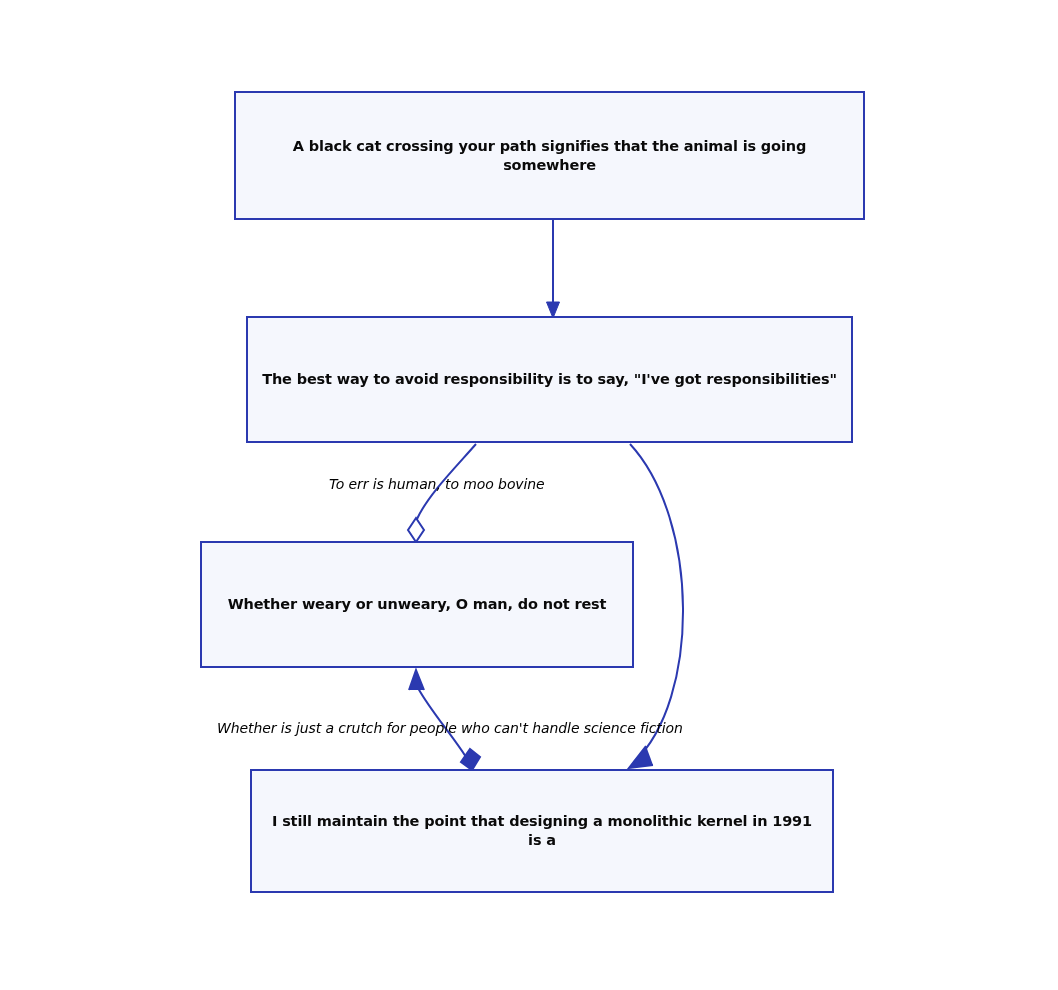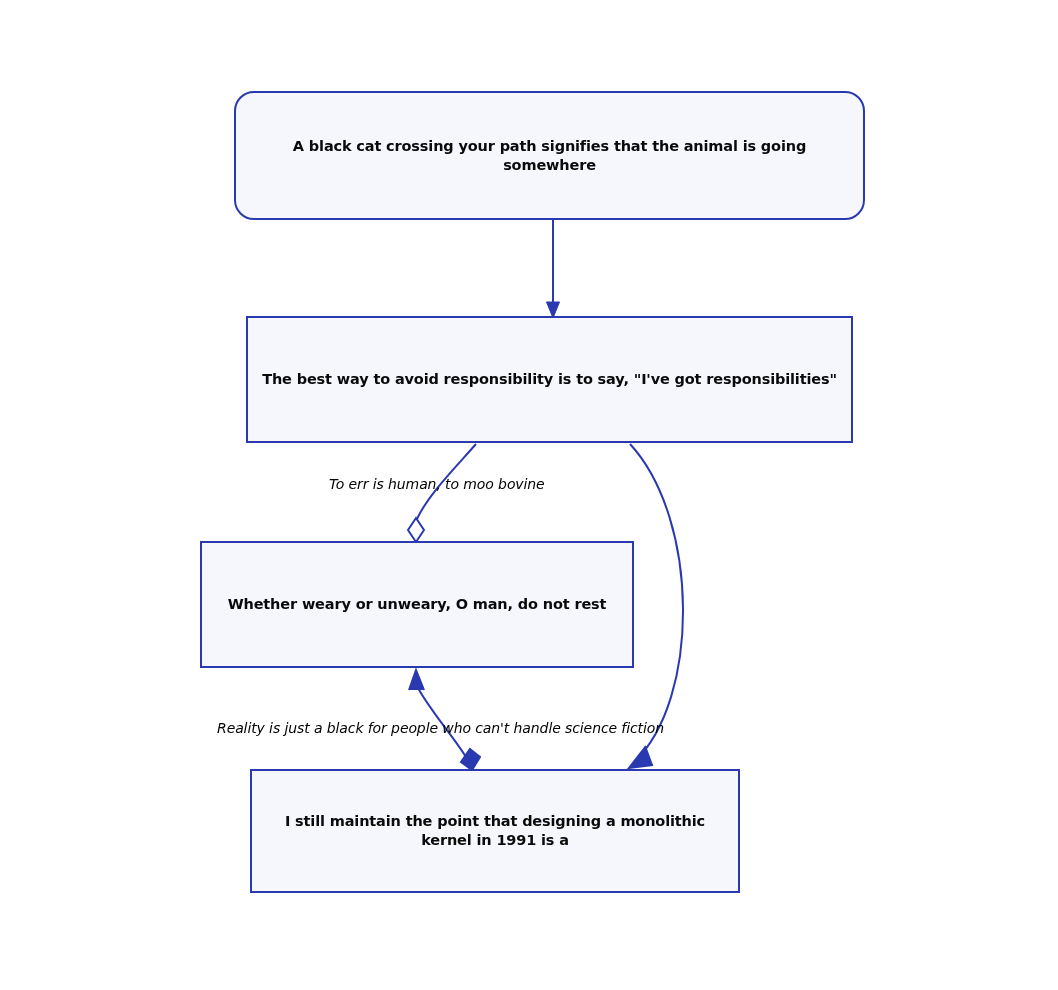--- a/index.html
+++ b/index.html
@@ -92,7 +92,7 @@
     </g>
   </svg>
 
-  <div class="node-box" style="left:234px; top:91px; width:631px; height:129px;border-radius:20px;">
+  <div class="node-box" style="left:234px; top:91px; width:631px; height:129px;">
     <div class="node-label">A black cat crossing your path signifies that the animal is going somewhere</div>
   </div>
 

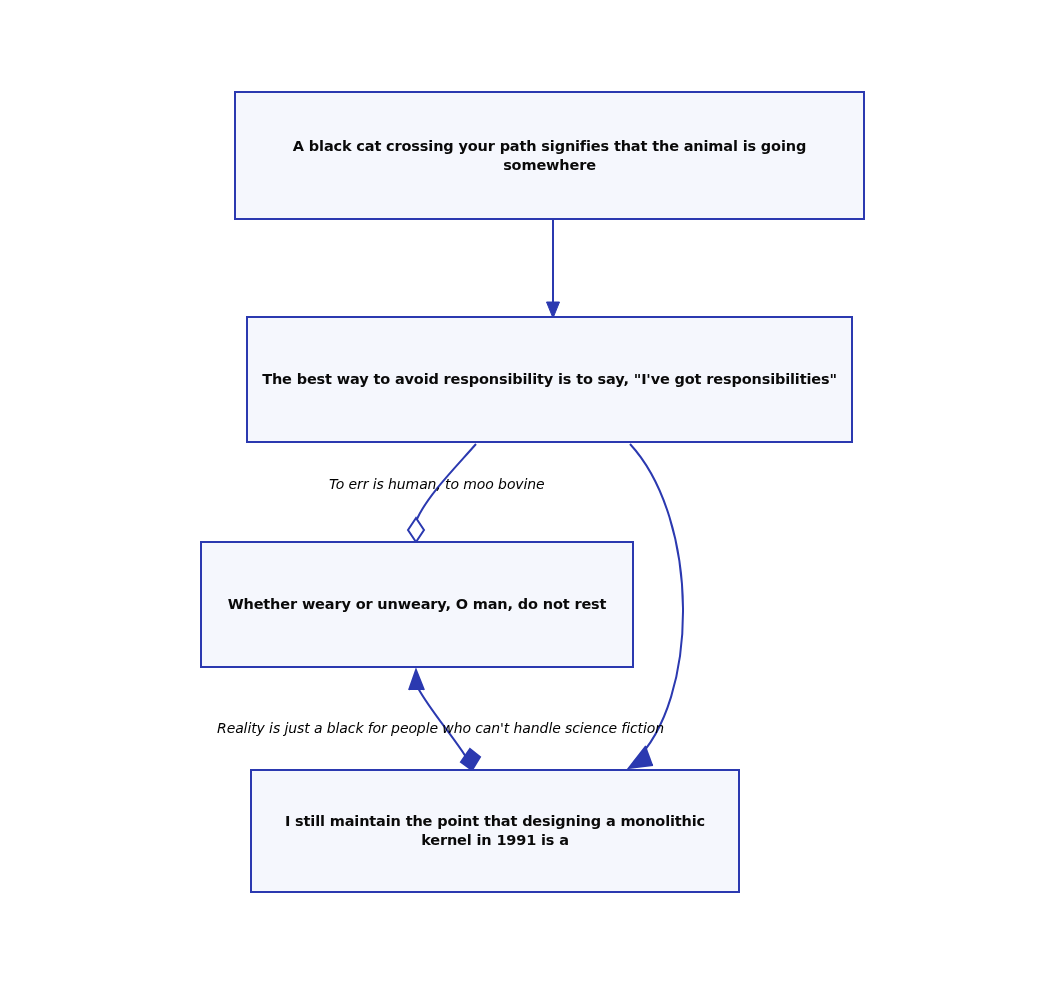--- a/index.html
+++ b/index.html
@@ -110,7 +110,7 @@
 
   <div class="edge-label" style="left:329px; top:476px;">To err is human, to moo bovine</div>
 
-  <div class="edge-label" style="left:217px; top:720px;">Reality is just a black for people who can't handle science fiction</div>
+  <div class="edge-label" style="left:217px; top:720px;">Whether is just a crutch for people who can't handle science fiction</div>
 
 </div>
 

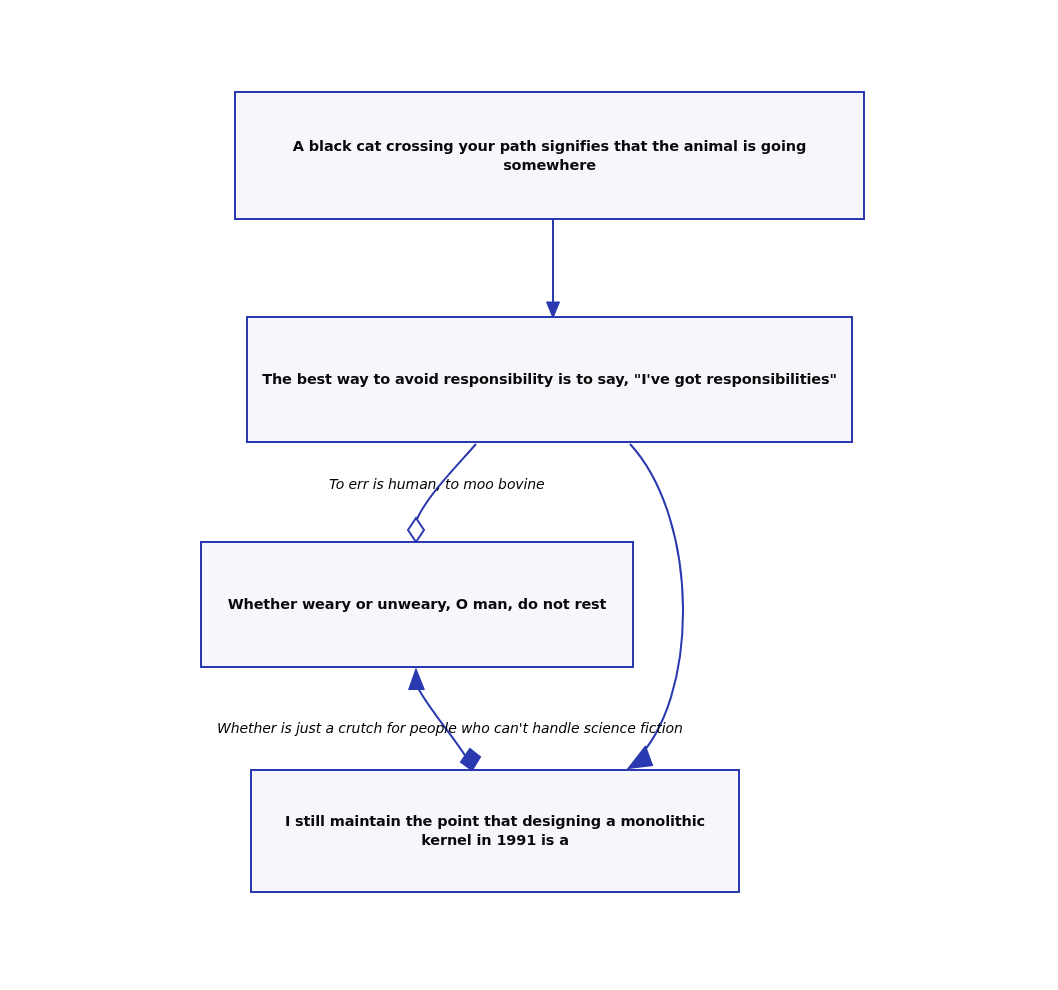--- a/index.html
+++ b/index.html
@@ -104,7 +104,7 @@
     <div class="node-label">The best way to avoid responsibility is to say, "I've got responsibilities"</div>
   </div>
 
-  <div class="node-box" style="left:250px; top:769px; width:490px; height:124px;">
+  <div class="node-box" style="left:250px; top:769px; width:584px; height:124px;">
     <div class="node-label">I still maintain the point that designing a monolithic kernel in 1991 is a</div>
   </div>
 

